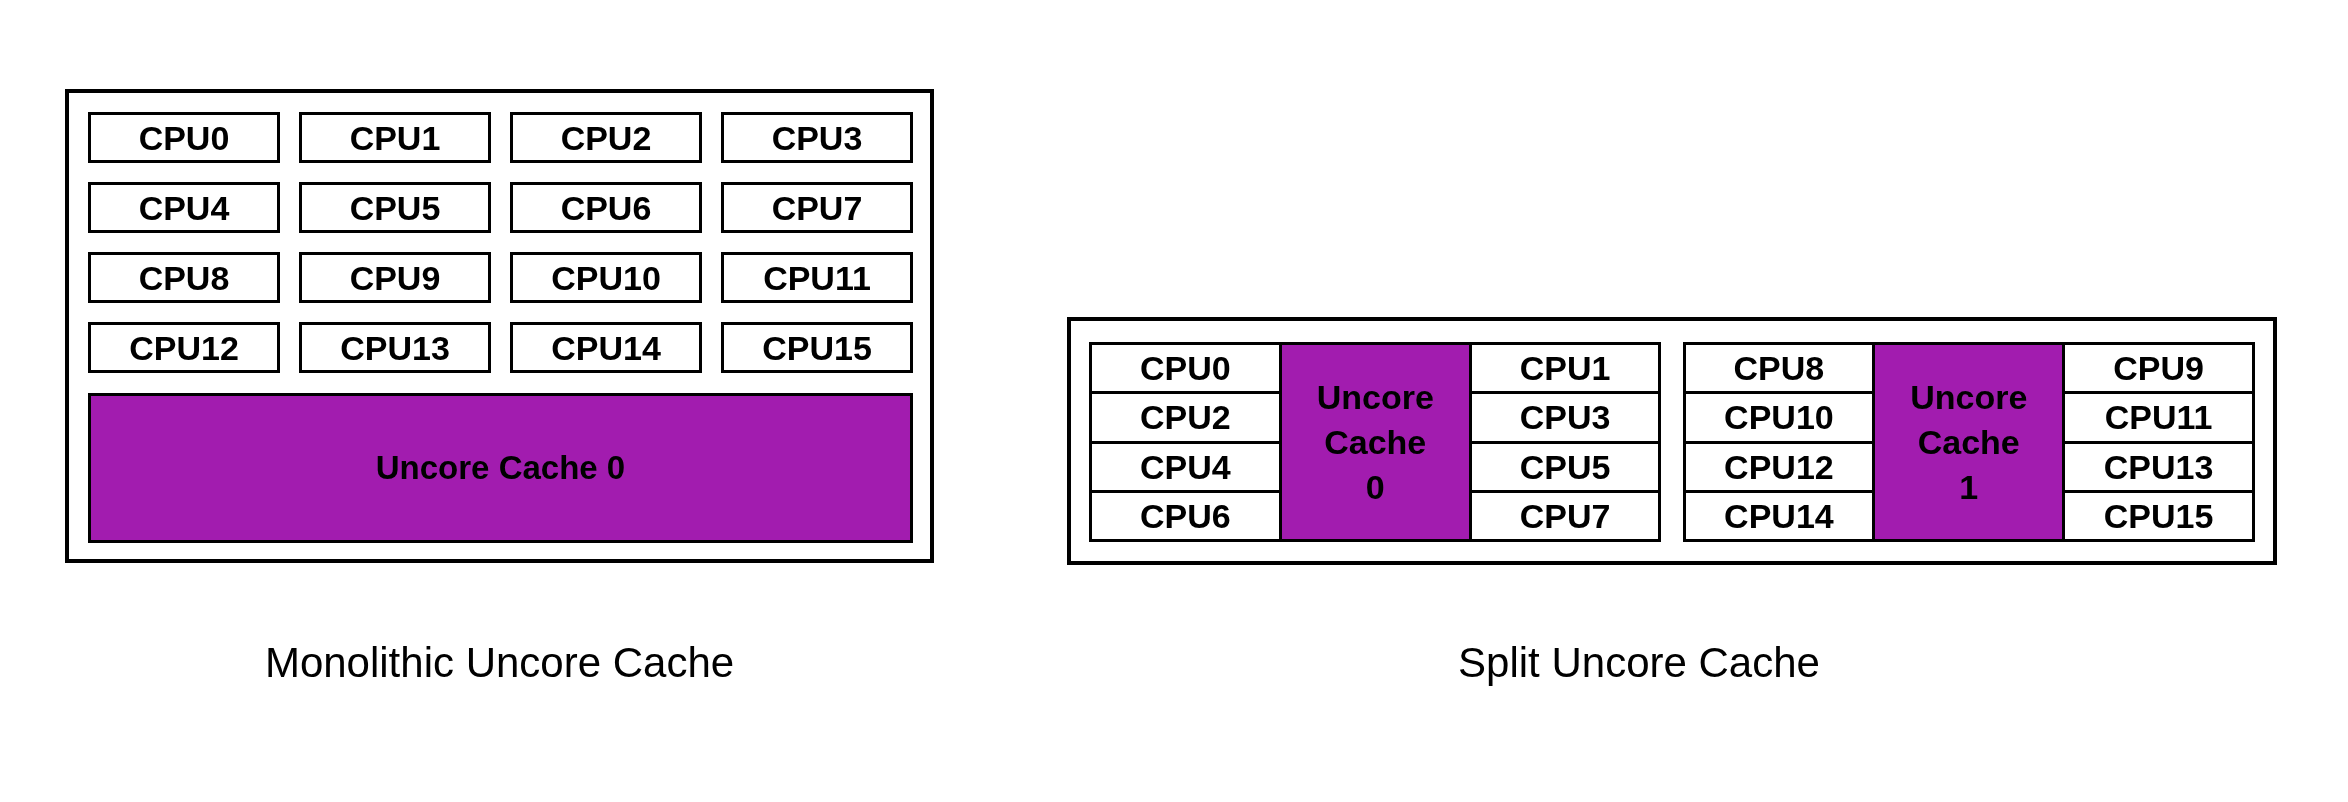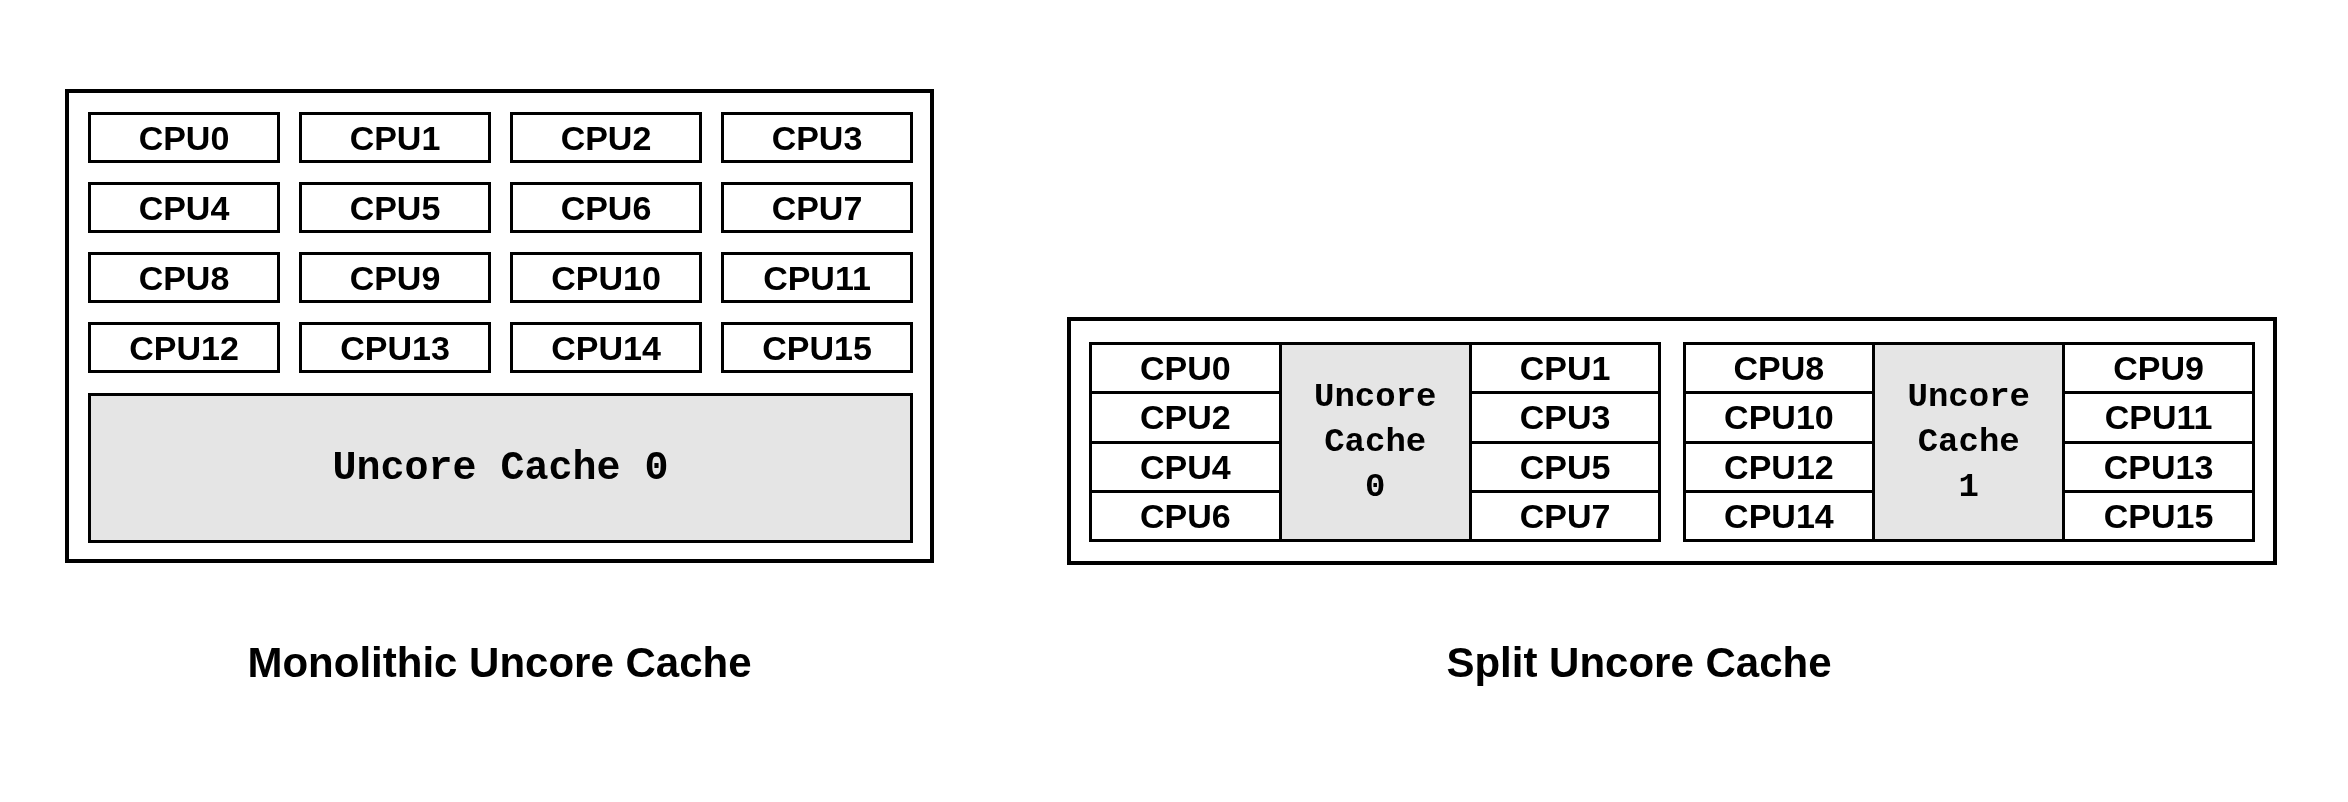--- a/index.html
+++ b/index.html
@@ -85,7 +85,7 @@
     font-weight: bold; font-size: 34px; line-height: 45px;
   }
 
-  .cache-fill { background: #e5e5e5; font-family: Liberation Mono, monospace; }
+  .cache-fill { background: #a21caf; }
 
   
   .caption {

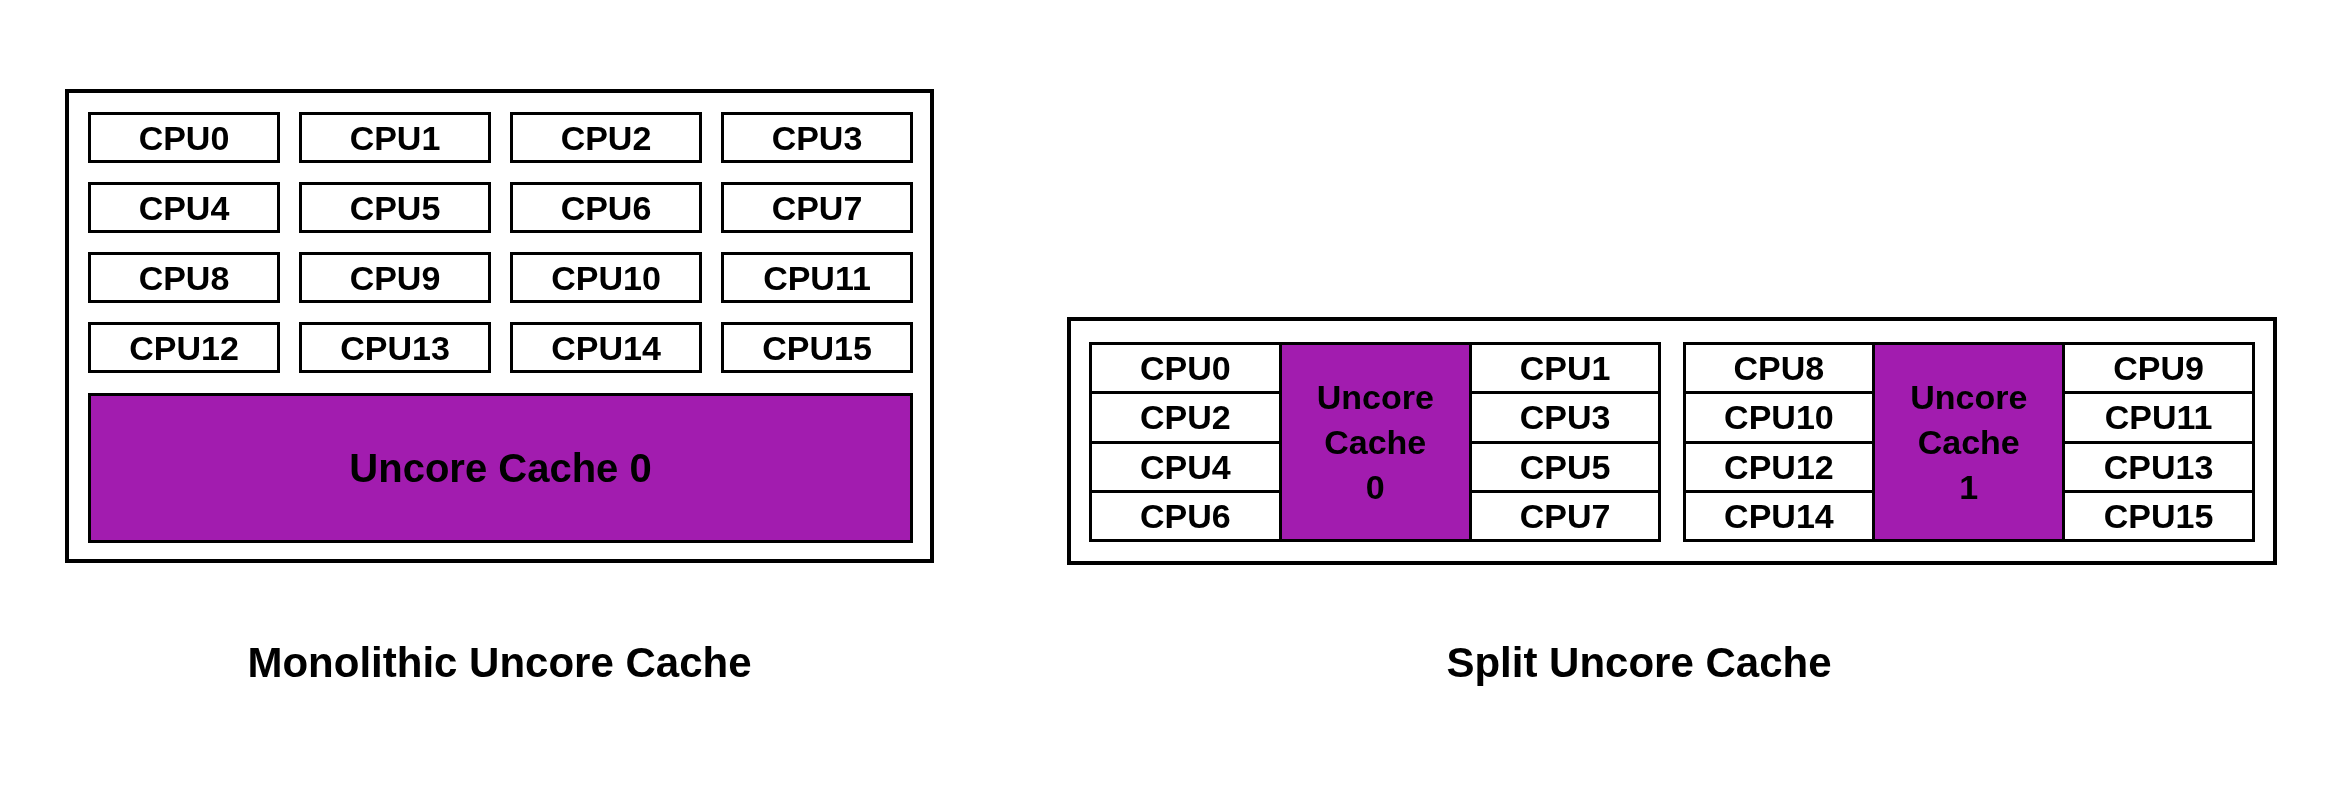--- a/index.html
+++ b/index.html
@@ -42,7 +42,7 @@
     border: 3px solid #000;
     box-sizing: border-box;
     display: flex; align-items: center; justify-content: center;
-    font-weight: bold; font-size: 40px;
+    font-weight: bold; font-size: 33px;
   }
 
   

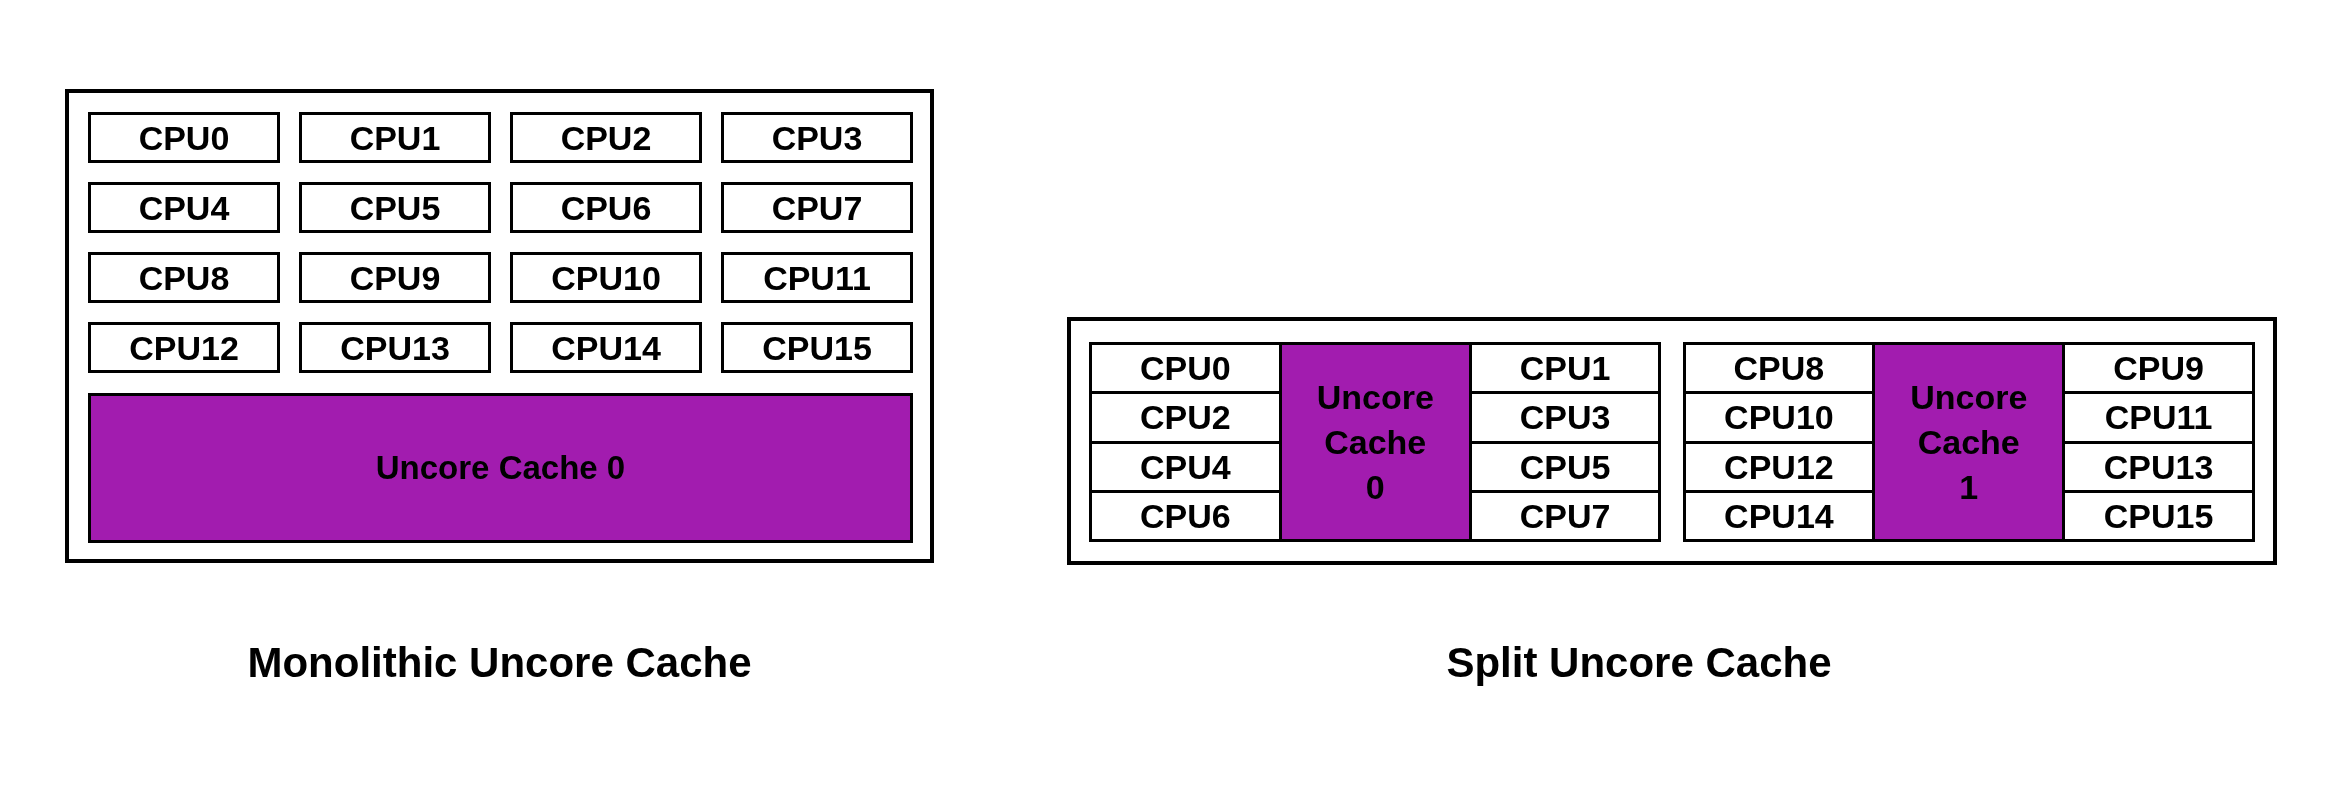--- a/index.html
+++ b/index.html
@@ -90,7 +90,7 @@
   
   .caption {
     position: absolute;
-    font-weight: bold; font-size: 42px; line-height: 1.2;
+    font-weight: normal; font-size: 42px; line-height: 1.2;
     text-align: center;
     color: #000;
   }

